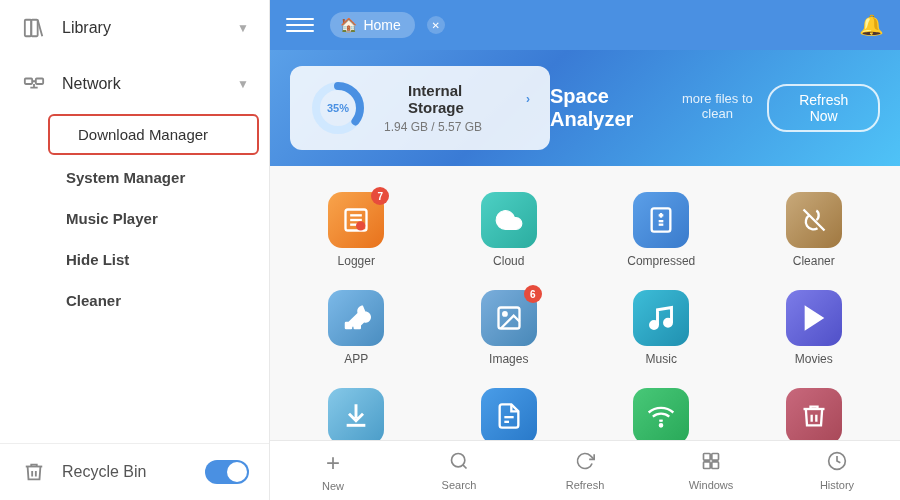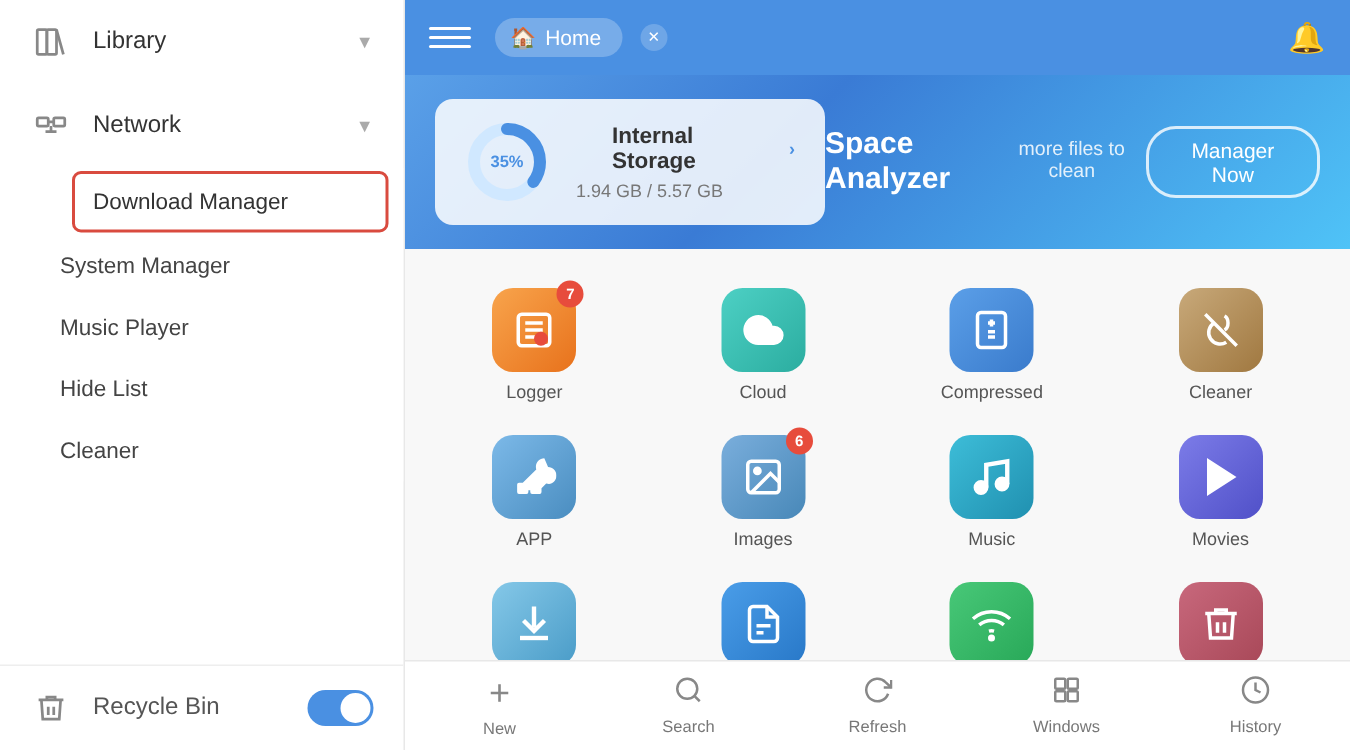--- a/index.html
+++ b/index.html
@@ -498,7 +498,7 @@
     <div class="space-analyzer">
       <div class="space-analyzer-title">Space Analyzer</div>
       <div class="space-analyzer-sub">more files to clean</div>
-      <button class="analyze-btn">Manager Now</button>
+      <button class="analyze-btn">Refresh Now</button>
     </div>
   </div>
 

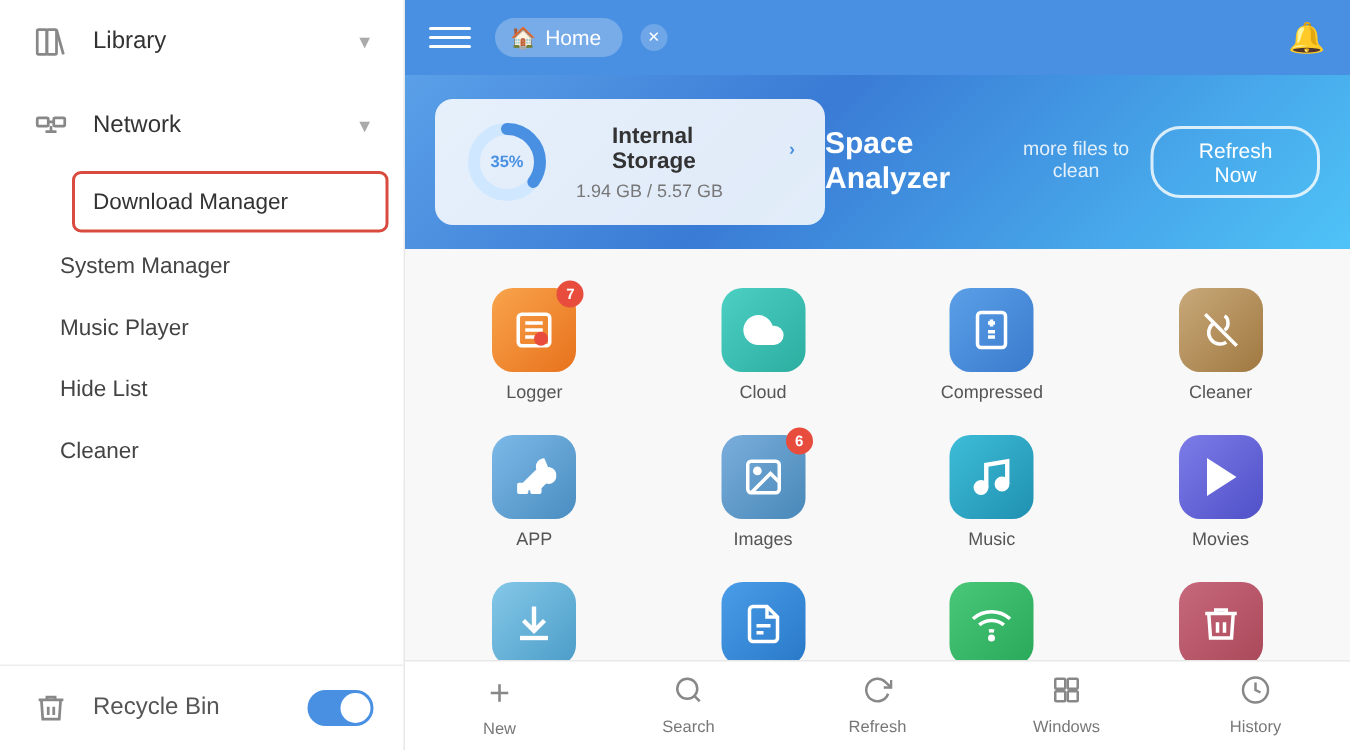--- a/index.html
+++ b/index.html
@@ -73,7 +73,7 @@
       border: 2px solid #d94b3f;
       border-radius: 6px;
       margin: 2px 10px 2px 48px;
-      padding: 10px 12px;
+      padding: 10px 28px;
       color: #333;
       font-weight: 500;
     }

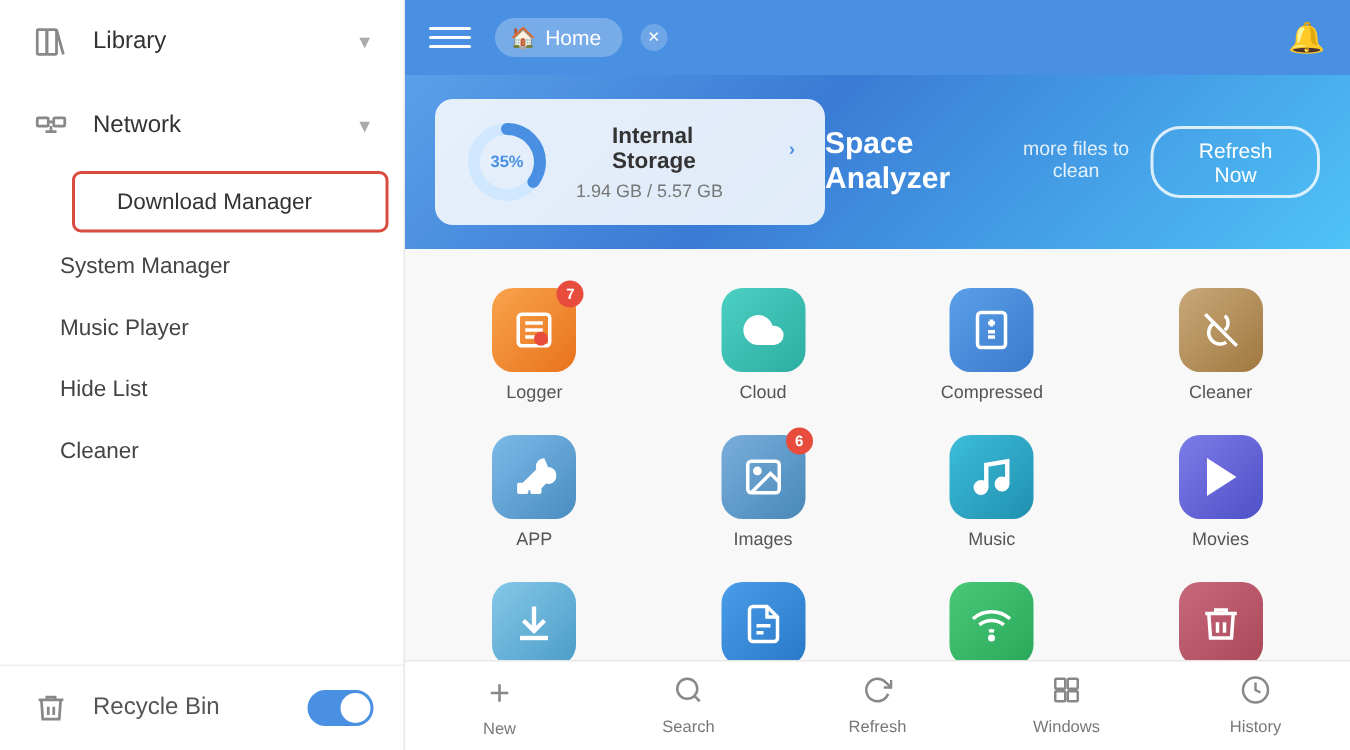--- a/index.html
+++ b/index.html
@@ -63,10 +63,11 @@
     .sidebar-submenu-item {
       display: flex;
       align-items: center;
-      padding: 12px 20px 12px 40px;
+      padding: 12px 20px 12px 66px;
       cursor: pointer;
       font-size: 15px;
       color: #444;
+      font-weight: bold;
     }
 
     .sidebar-submenu-item.active {

